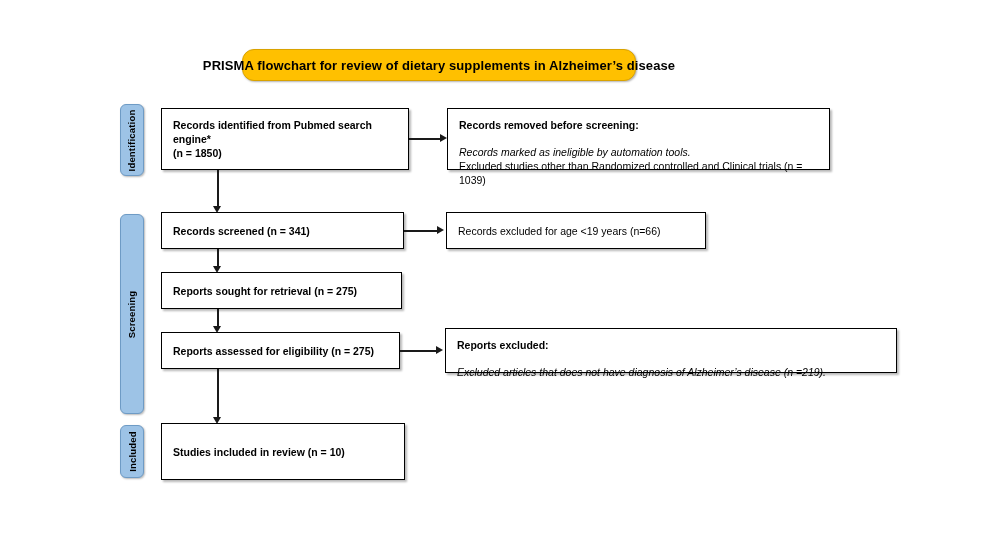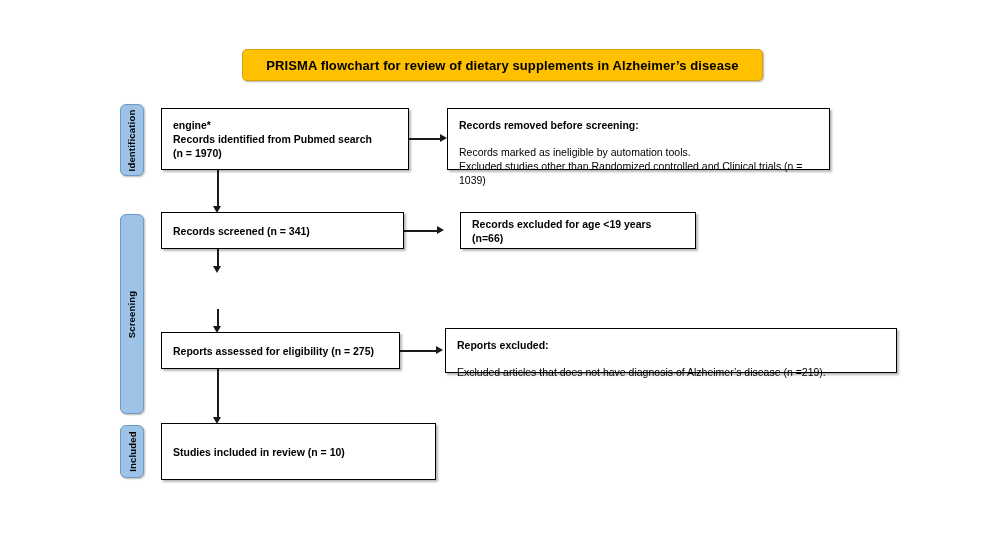--- a/index.html
+++ b/index.html
@@ -24,11 +24,11 @@
     position: absolute;
     left: 242px;
     top: 49px;
-    width: 521px;
+    width: 394px;
     height: 32px;
     background: #FFC000;
     border: 1px solid #D9A200;
-    border-radius: 5px;
+    border-radius: 12px;
     box-sizing: border-box;
     display: flex;
     align-items: center;

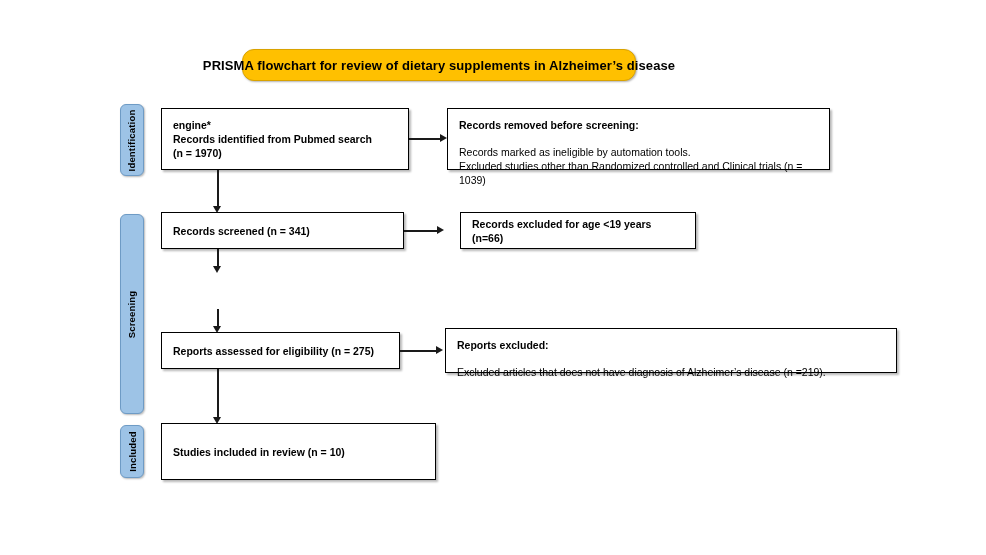--- a/index.html
+++ b/index.html
@@ -140,8 +140,8 @@
   </div>
 
   <div class="flow-box" style="left:161px; top:108px; width:248px; height:62px;">
+    <div class="line bold">Records identified from Pubmed search</div>
     <div class="line bold">engine*</div>
-    <div class="line bold">Records identified from Pubmed search</div>
     <div class="line bold">(n = 1970)</div>
   </div>
 

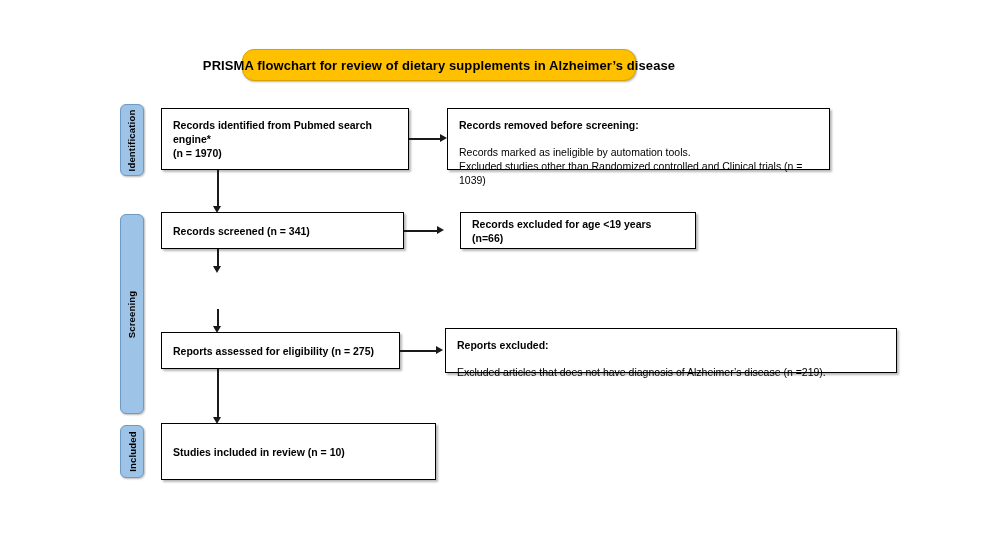--- a/index.html
+++ b/index.html
@@ -142,7 +142,7 @@
   <div class="flow-box" style="left:161px; top:108px; width:248px; height:62px;">
     <div class="line bold">Records identified from Pubmed search</div>
     <div class="line bold">engine*</div>
-    <div class="line bold">(n = 1970)</div>
+    <div class="line bold">(n = 1850)</div>
   </div>
 
   <div class="flow-box" style="left:447px; top:108px; width:383px; height:62px;">

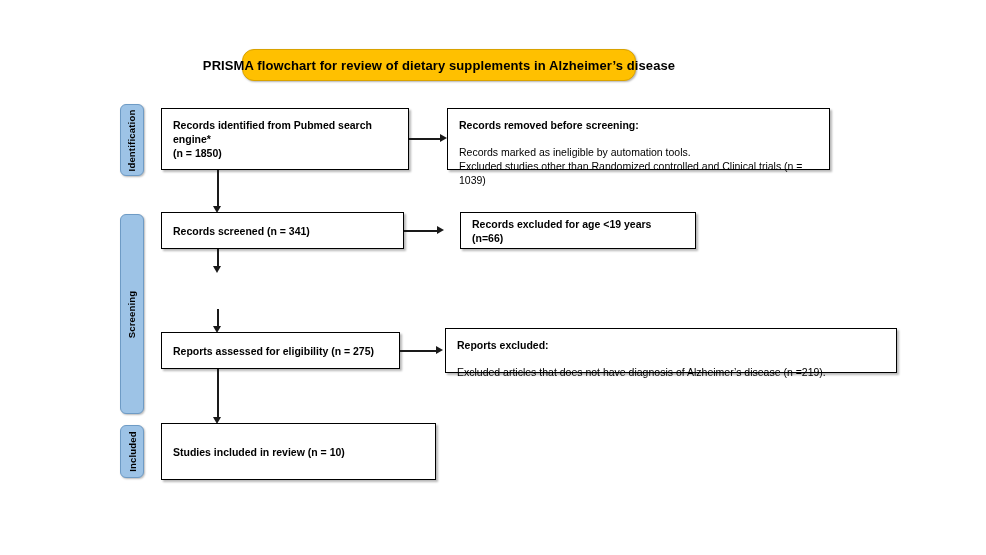--- a/index.html
+++ b/index.html
@@ -83,6 +83,7 @@
   }
   .flow-box .line.spacer-before {
     margin-top: 13px;
+    font-style: italic;
   }
   .flow-box.vcenter {
     display: flex;

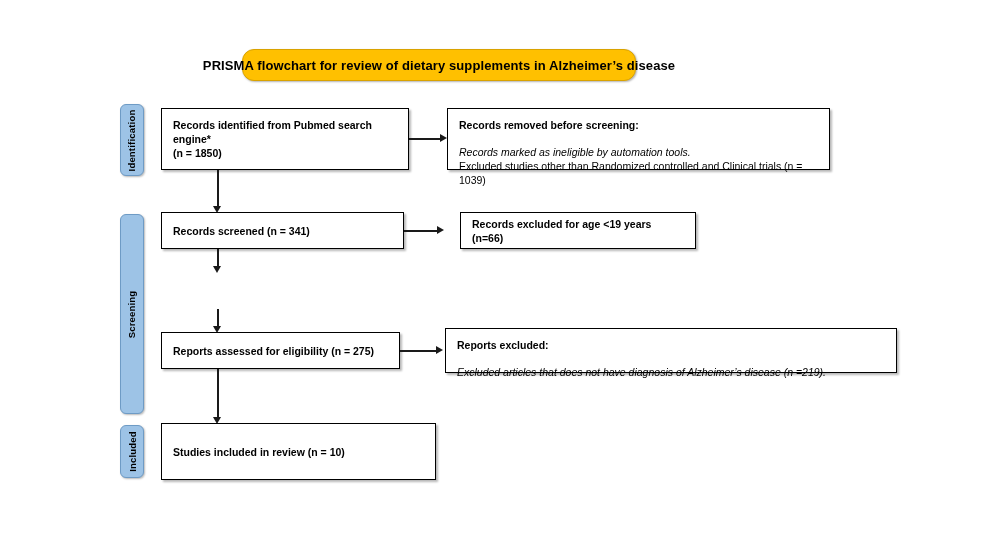--- a/index.html
+++ b/index.html
@@ -162,7 +162,7 @@
     <div class="line bold">Records screened (n = 341)</div>
   </div>
 
-  <div class="flow-box vcenter" style="left:460px; top:212px; width:236px; height:37px;font-weight:bold;">
+  <div class="flow-box vcenter" style="left:446px; top:212px; width:260px; height:37px;">
     <div class="line">Records excluded for age &lt;19 years (n=66)</div>
   </div>
 

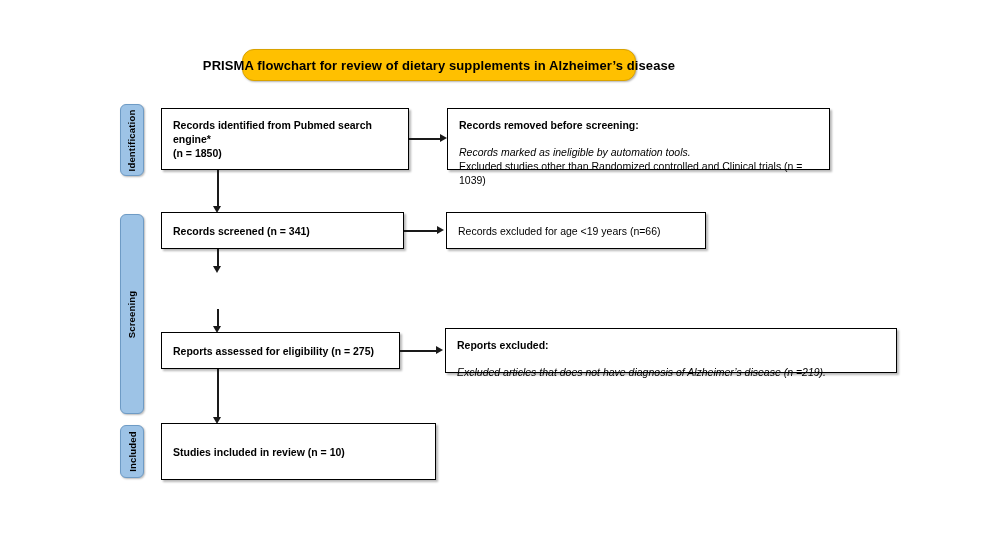--- a/index.html
+++ b/index.html
@@ -172,6 +172,9 @@
   <div class="conn-v" style="left:217px; top:249px; height:20px;"></div>
   <div class="arrow-down" style="left:213px; top:266px;"></div>
 
+  <div class="flow-box vcenter" style="left:161px; top:272px; width:241px; height:37px;">
+    <div class="line bold">Reports sought for retrieval (n = 275)</div>
+  </div>
 
   <div class="conn-v" style="left:217px; top:309px; height:20px;"></div>
   <div class="arrow-down" style="left:213px; top:326px;"></div>

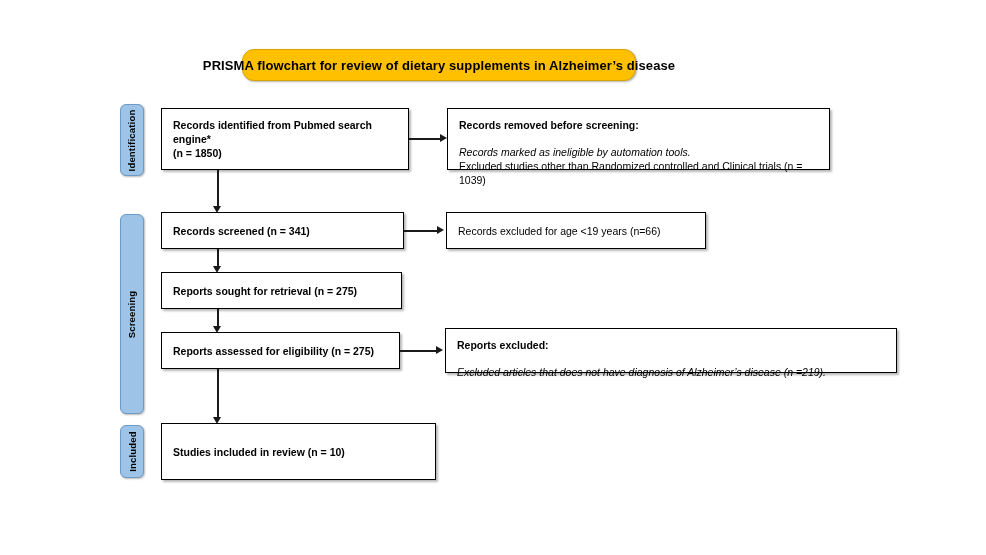--- a/index.html
+++ b/index.html
@@ -194,7 +194,7 @@
   <div class="conn-v" style="left:217px; top:369px; height:51px;"></div>
   <div class="arrow-down" style="left:213px; top:417px;"></div>
 
-  <div class="flow-box vcenter" style="left:161px; top:423px; width:275px; height:57px;">
+  <div class="flow-box vcenter" style="left:161px; top:423px; width:244px; height:57px;">
     <div class="line bold">Studies included in review (n = 10)</div>
   </div>
 

